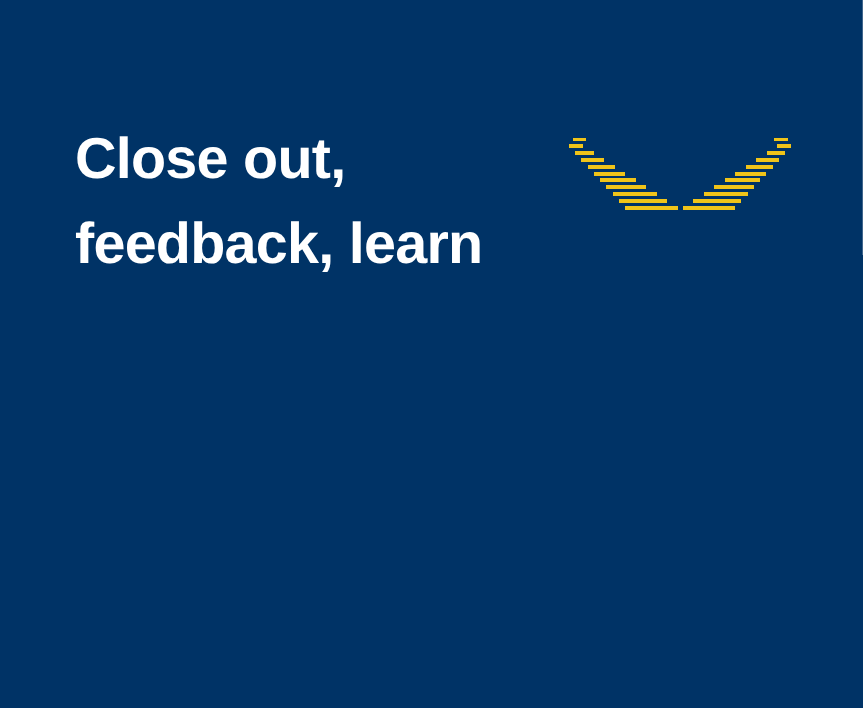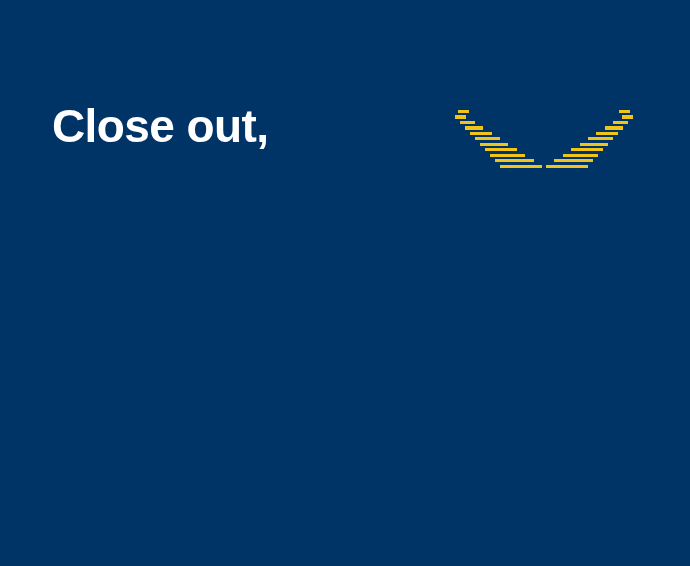--- a/index.html
+++ b/index.html
@@ -26,7 +26,7 @@
   
   #headline {
     position: absolute;
-    left: 52px;
+    left: 60px;
     top: 92px;
     width: 400px;
   }

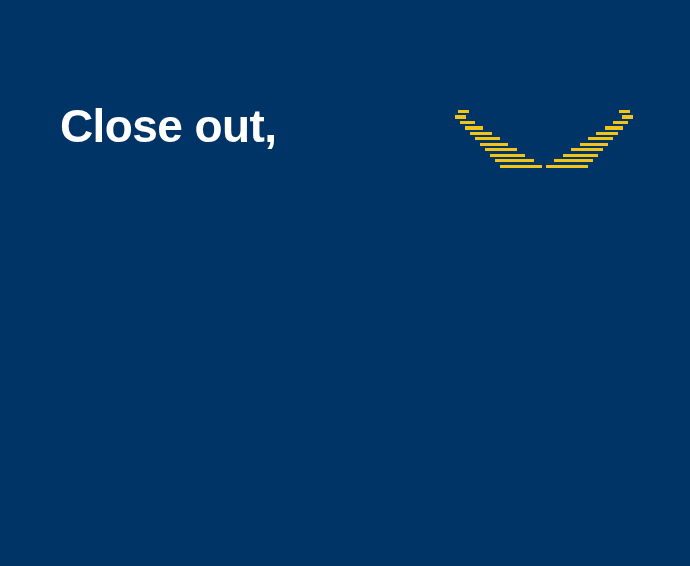--- a/index.html
+++ b/index.html
@@ -64,6 +64,7 @@
 
   <div id="headline">
     <span class="headline-line">Close out,</span>
+    <span class="headline-line">feedback, learn</span>
   </div>
 
   <div id="logo-wrap">

